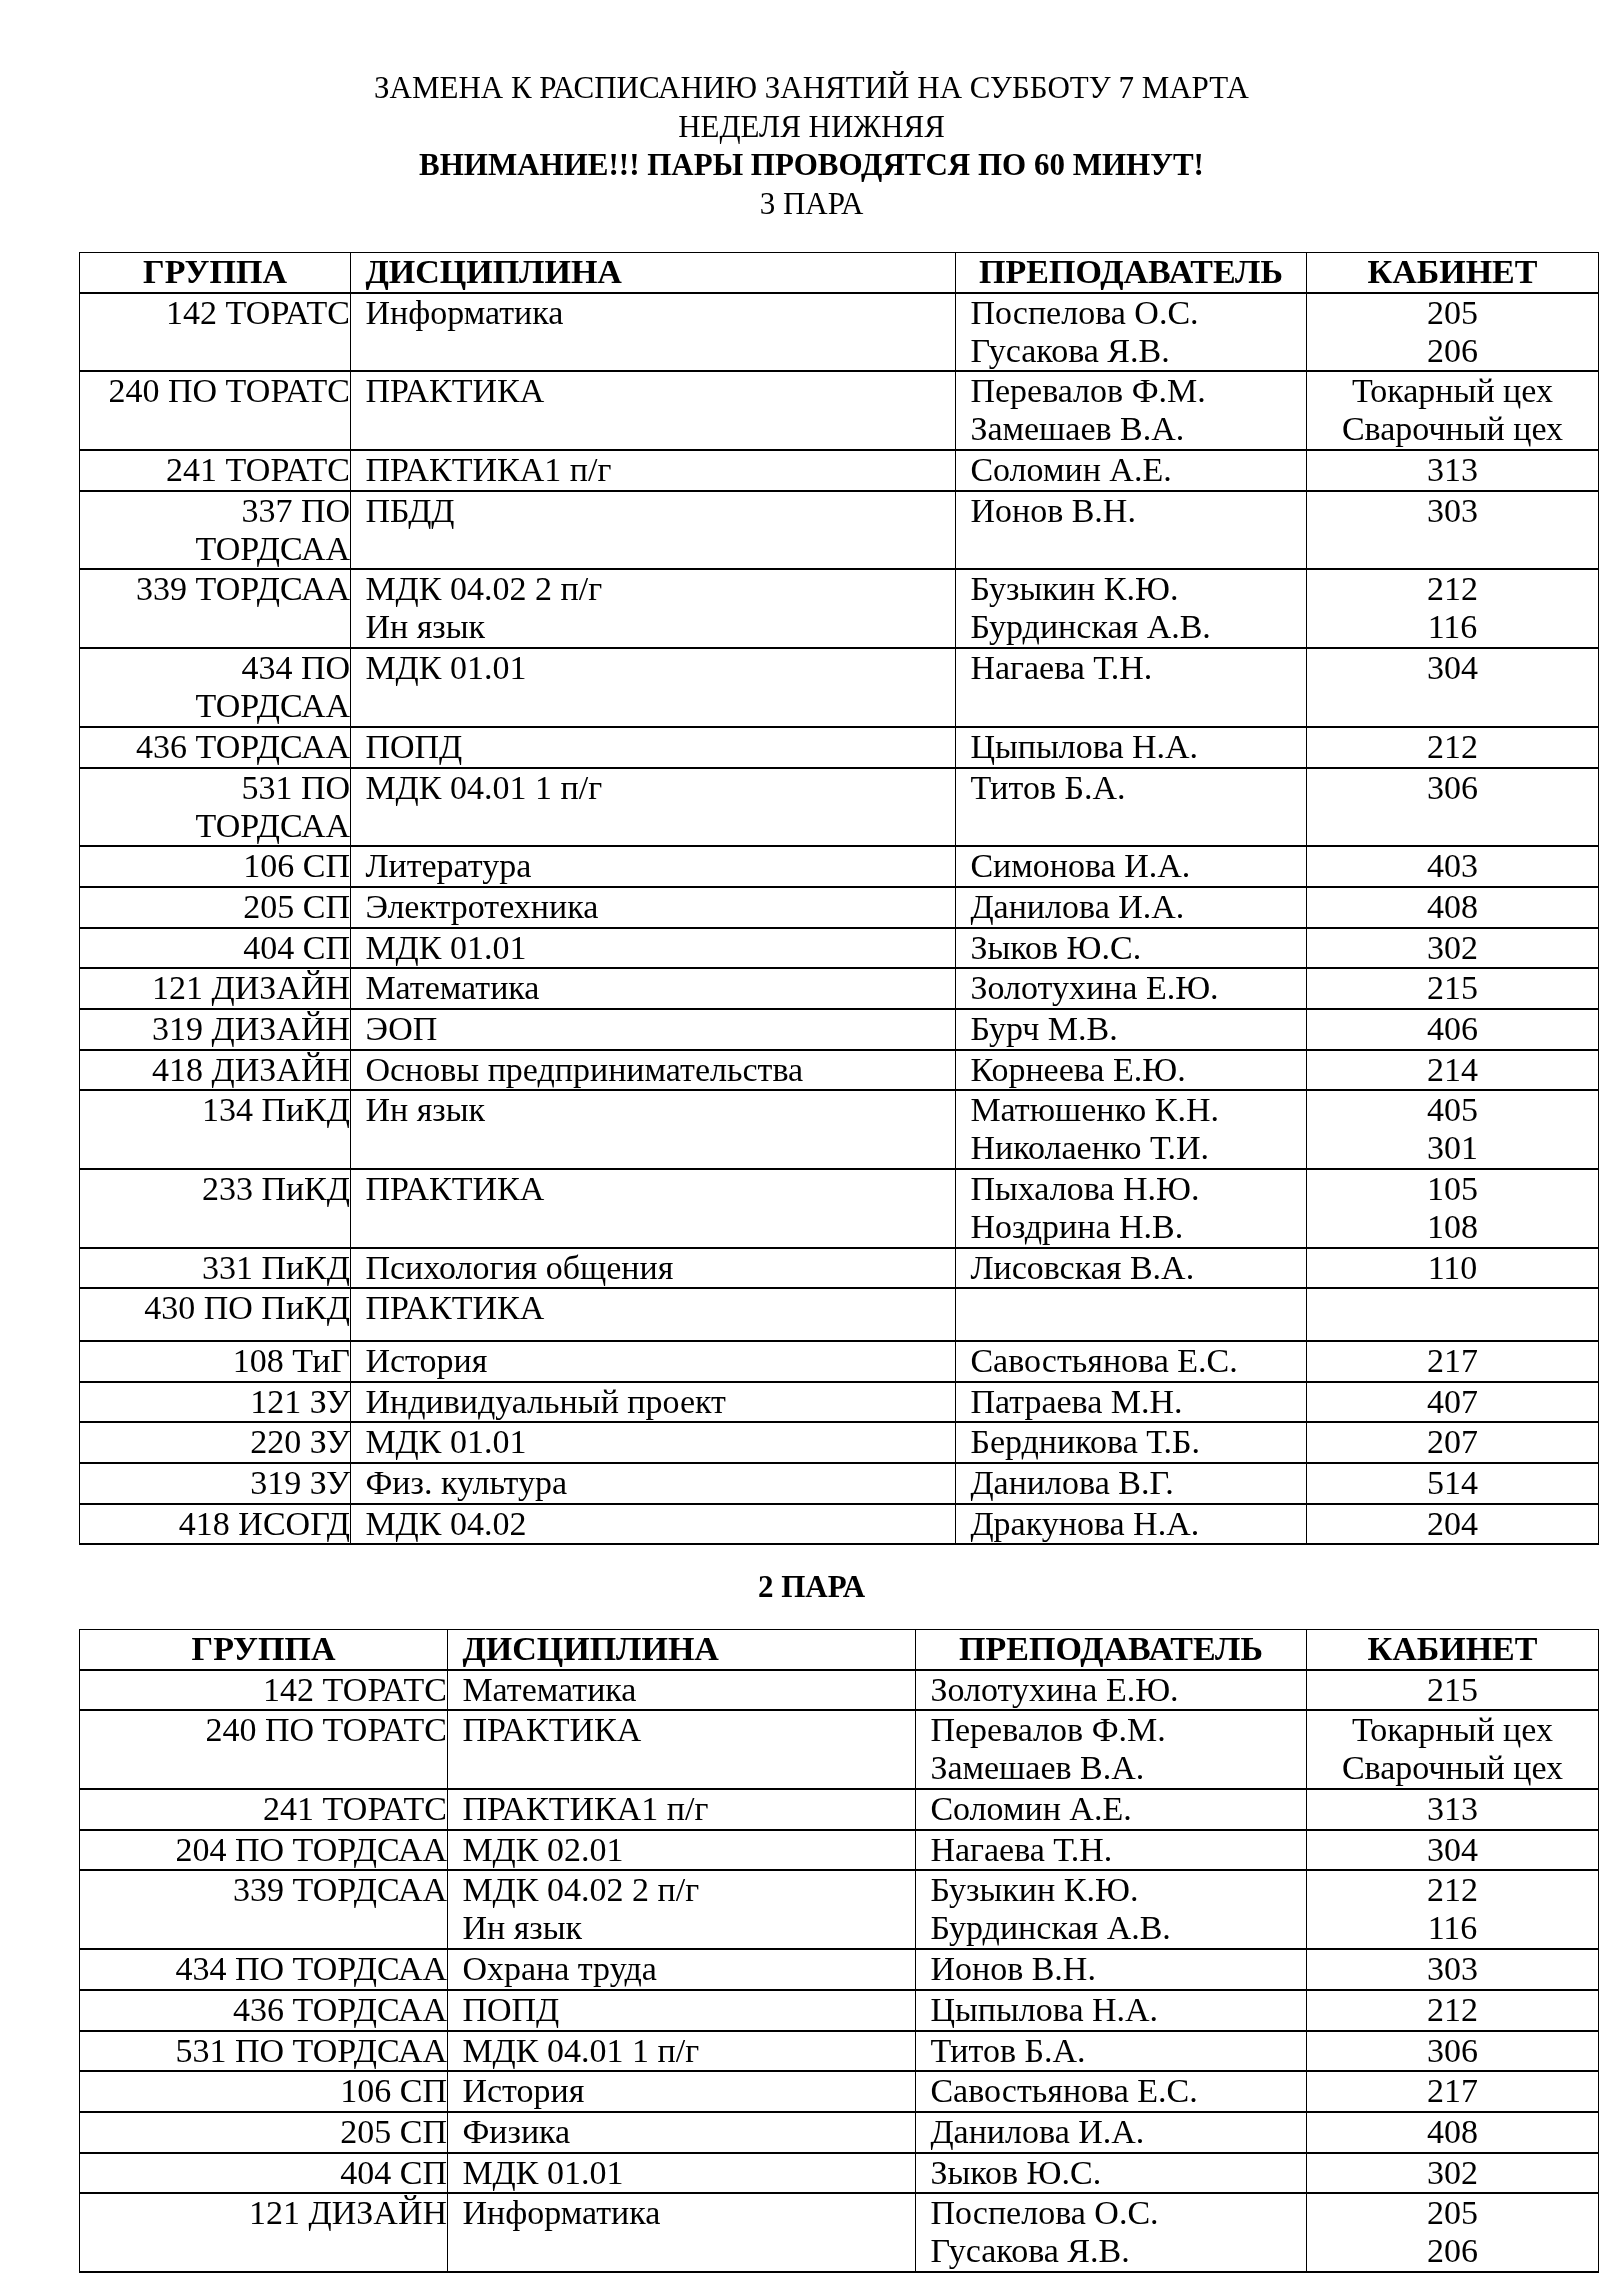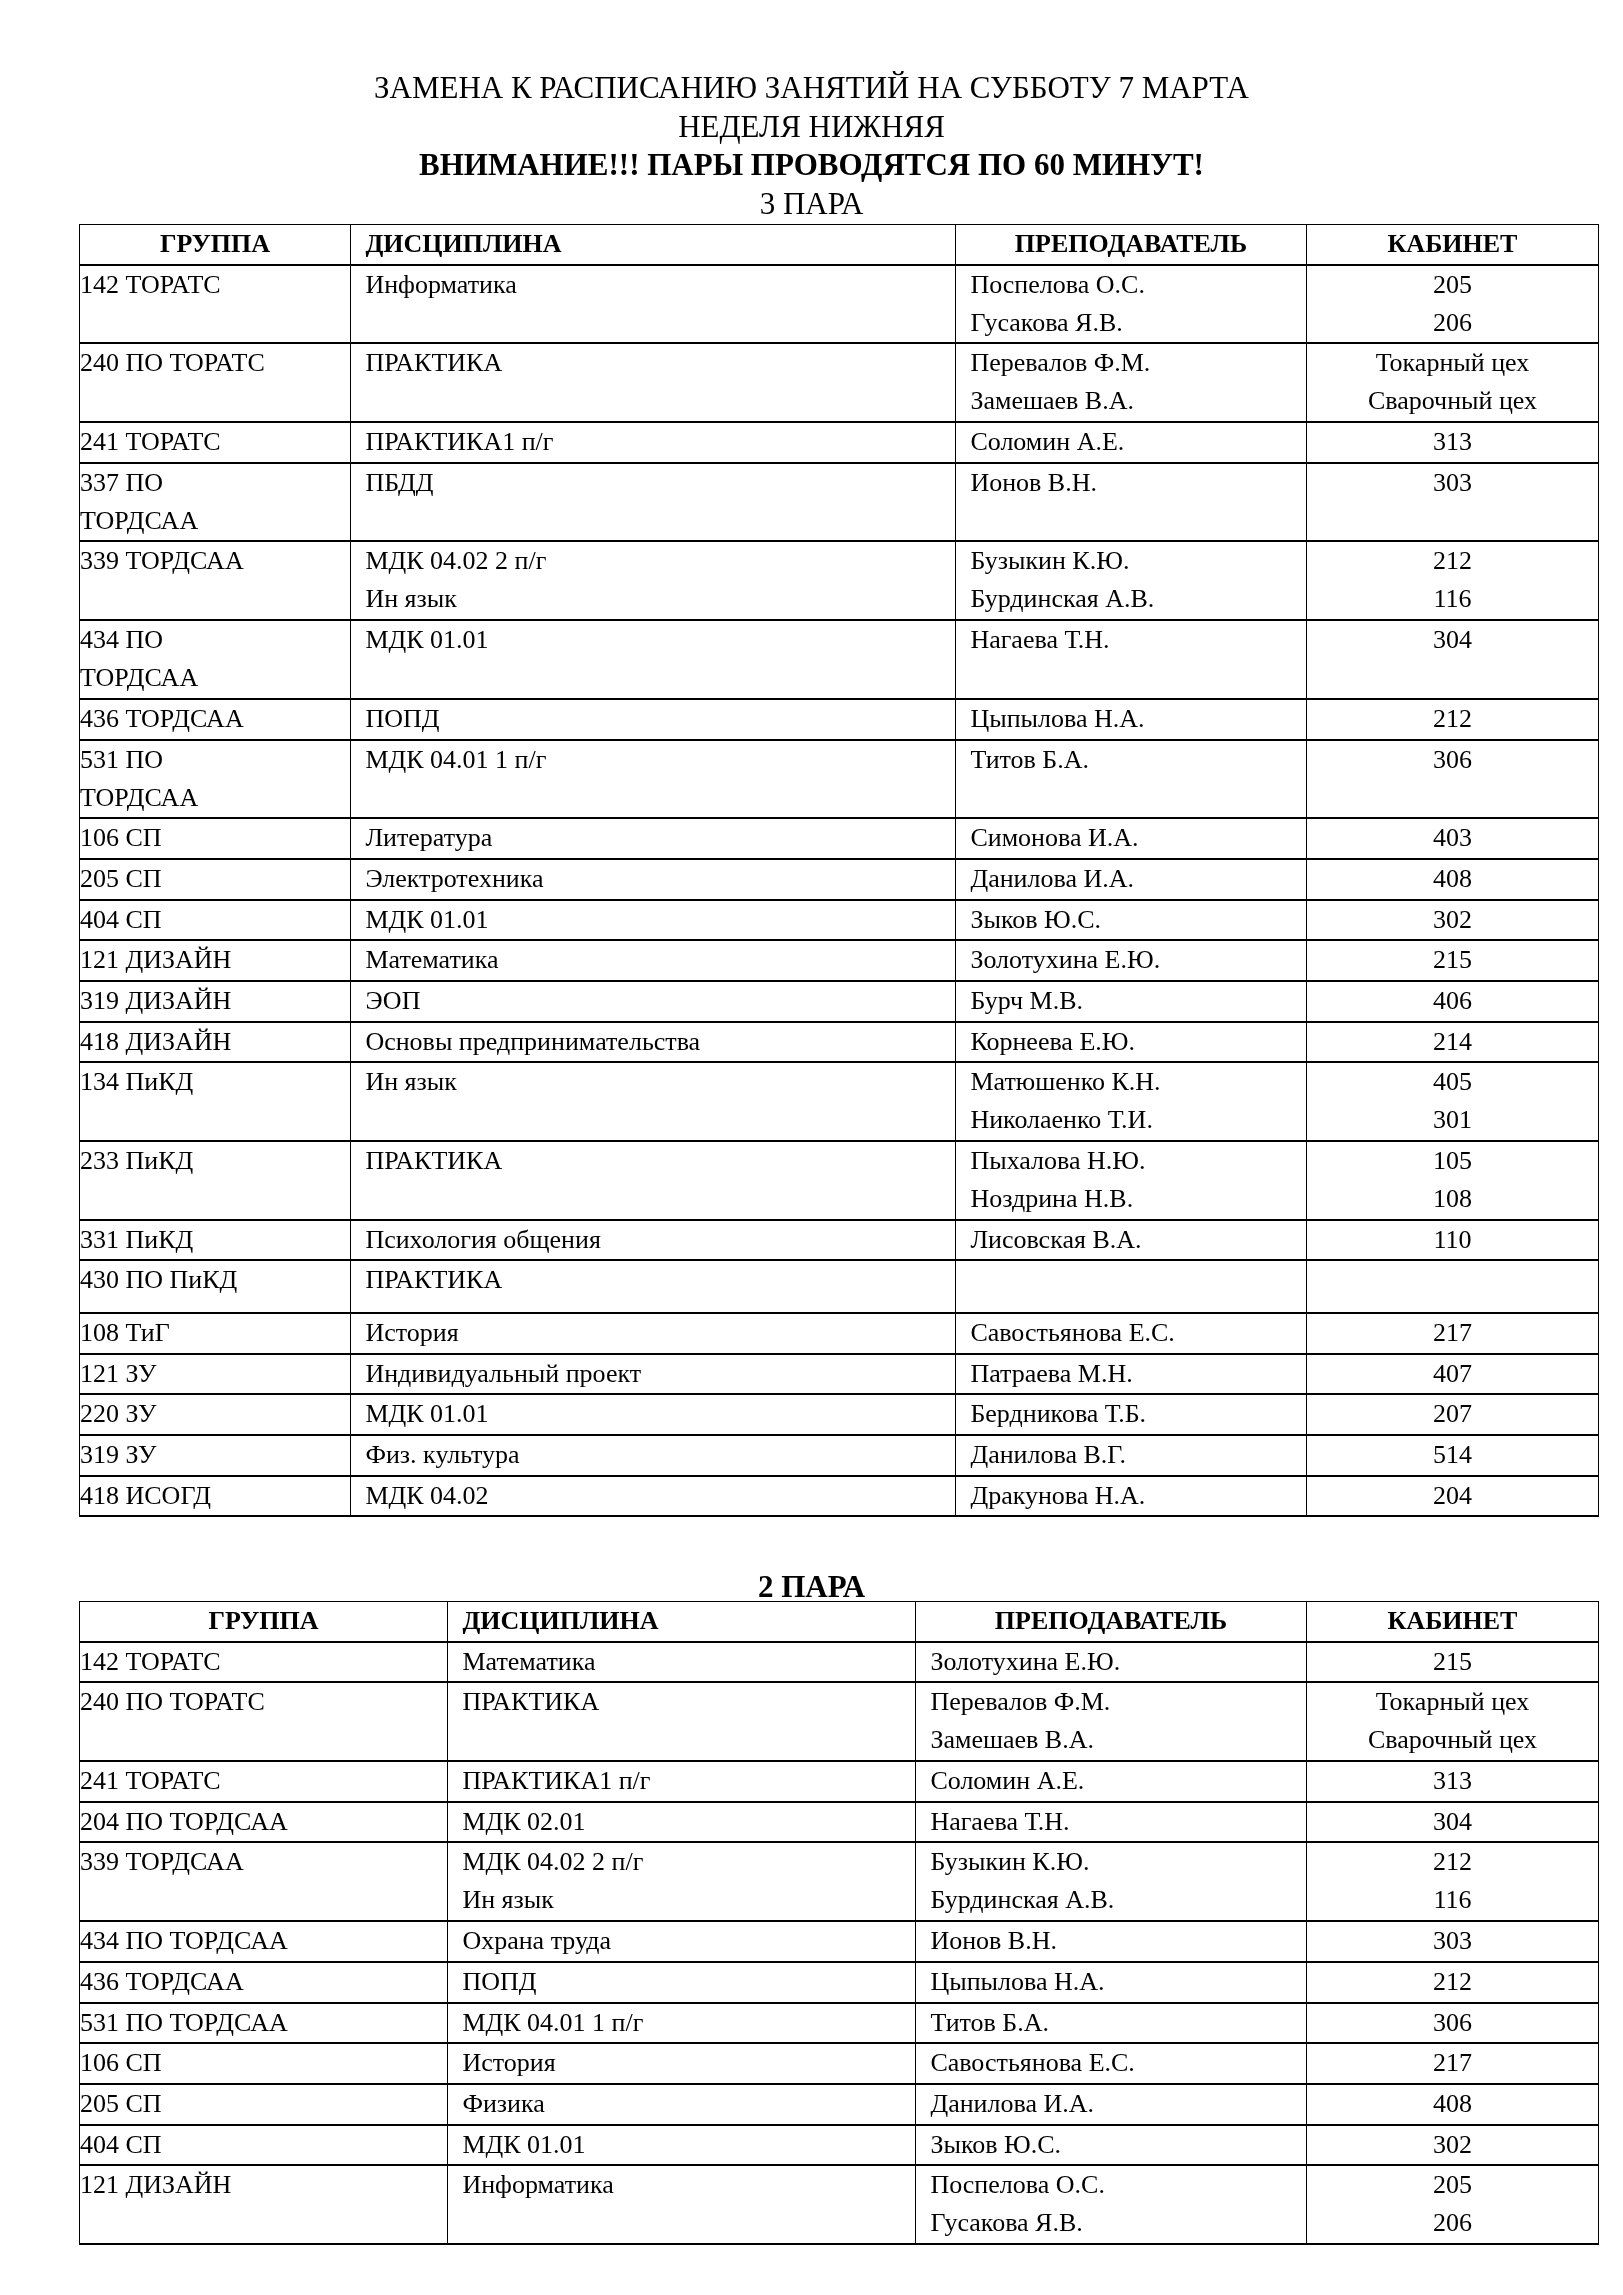--- a/index.html
+++ b/index.html
@@ -9,7 +9,7 @@
              font-size: 31px; line-height: 39px; white-space: nowrap; margin-top: 6px; }
   .heading.bold { font-weight: bold; }
   table.sched { position: absolute; border-collapse: collapse; table-layout: fixed;
-                font-size: 26px; line-height: 38px; }
+                font-size: 34px; line-height: 38px; margin-top: 28px; }
   table.sched td, table.sched th { border: 1.3px solid #000; padding: 0 0 0.7px 0; vertical-align: top;
                 font-weight: normal; overflow: hidden; }
   table.sched th { font-weight: bold; text-align: center; }

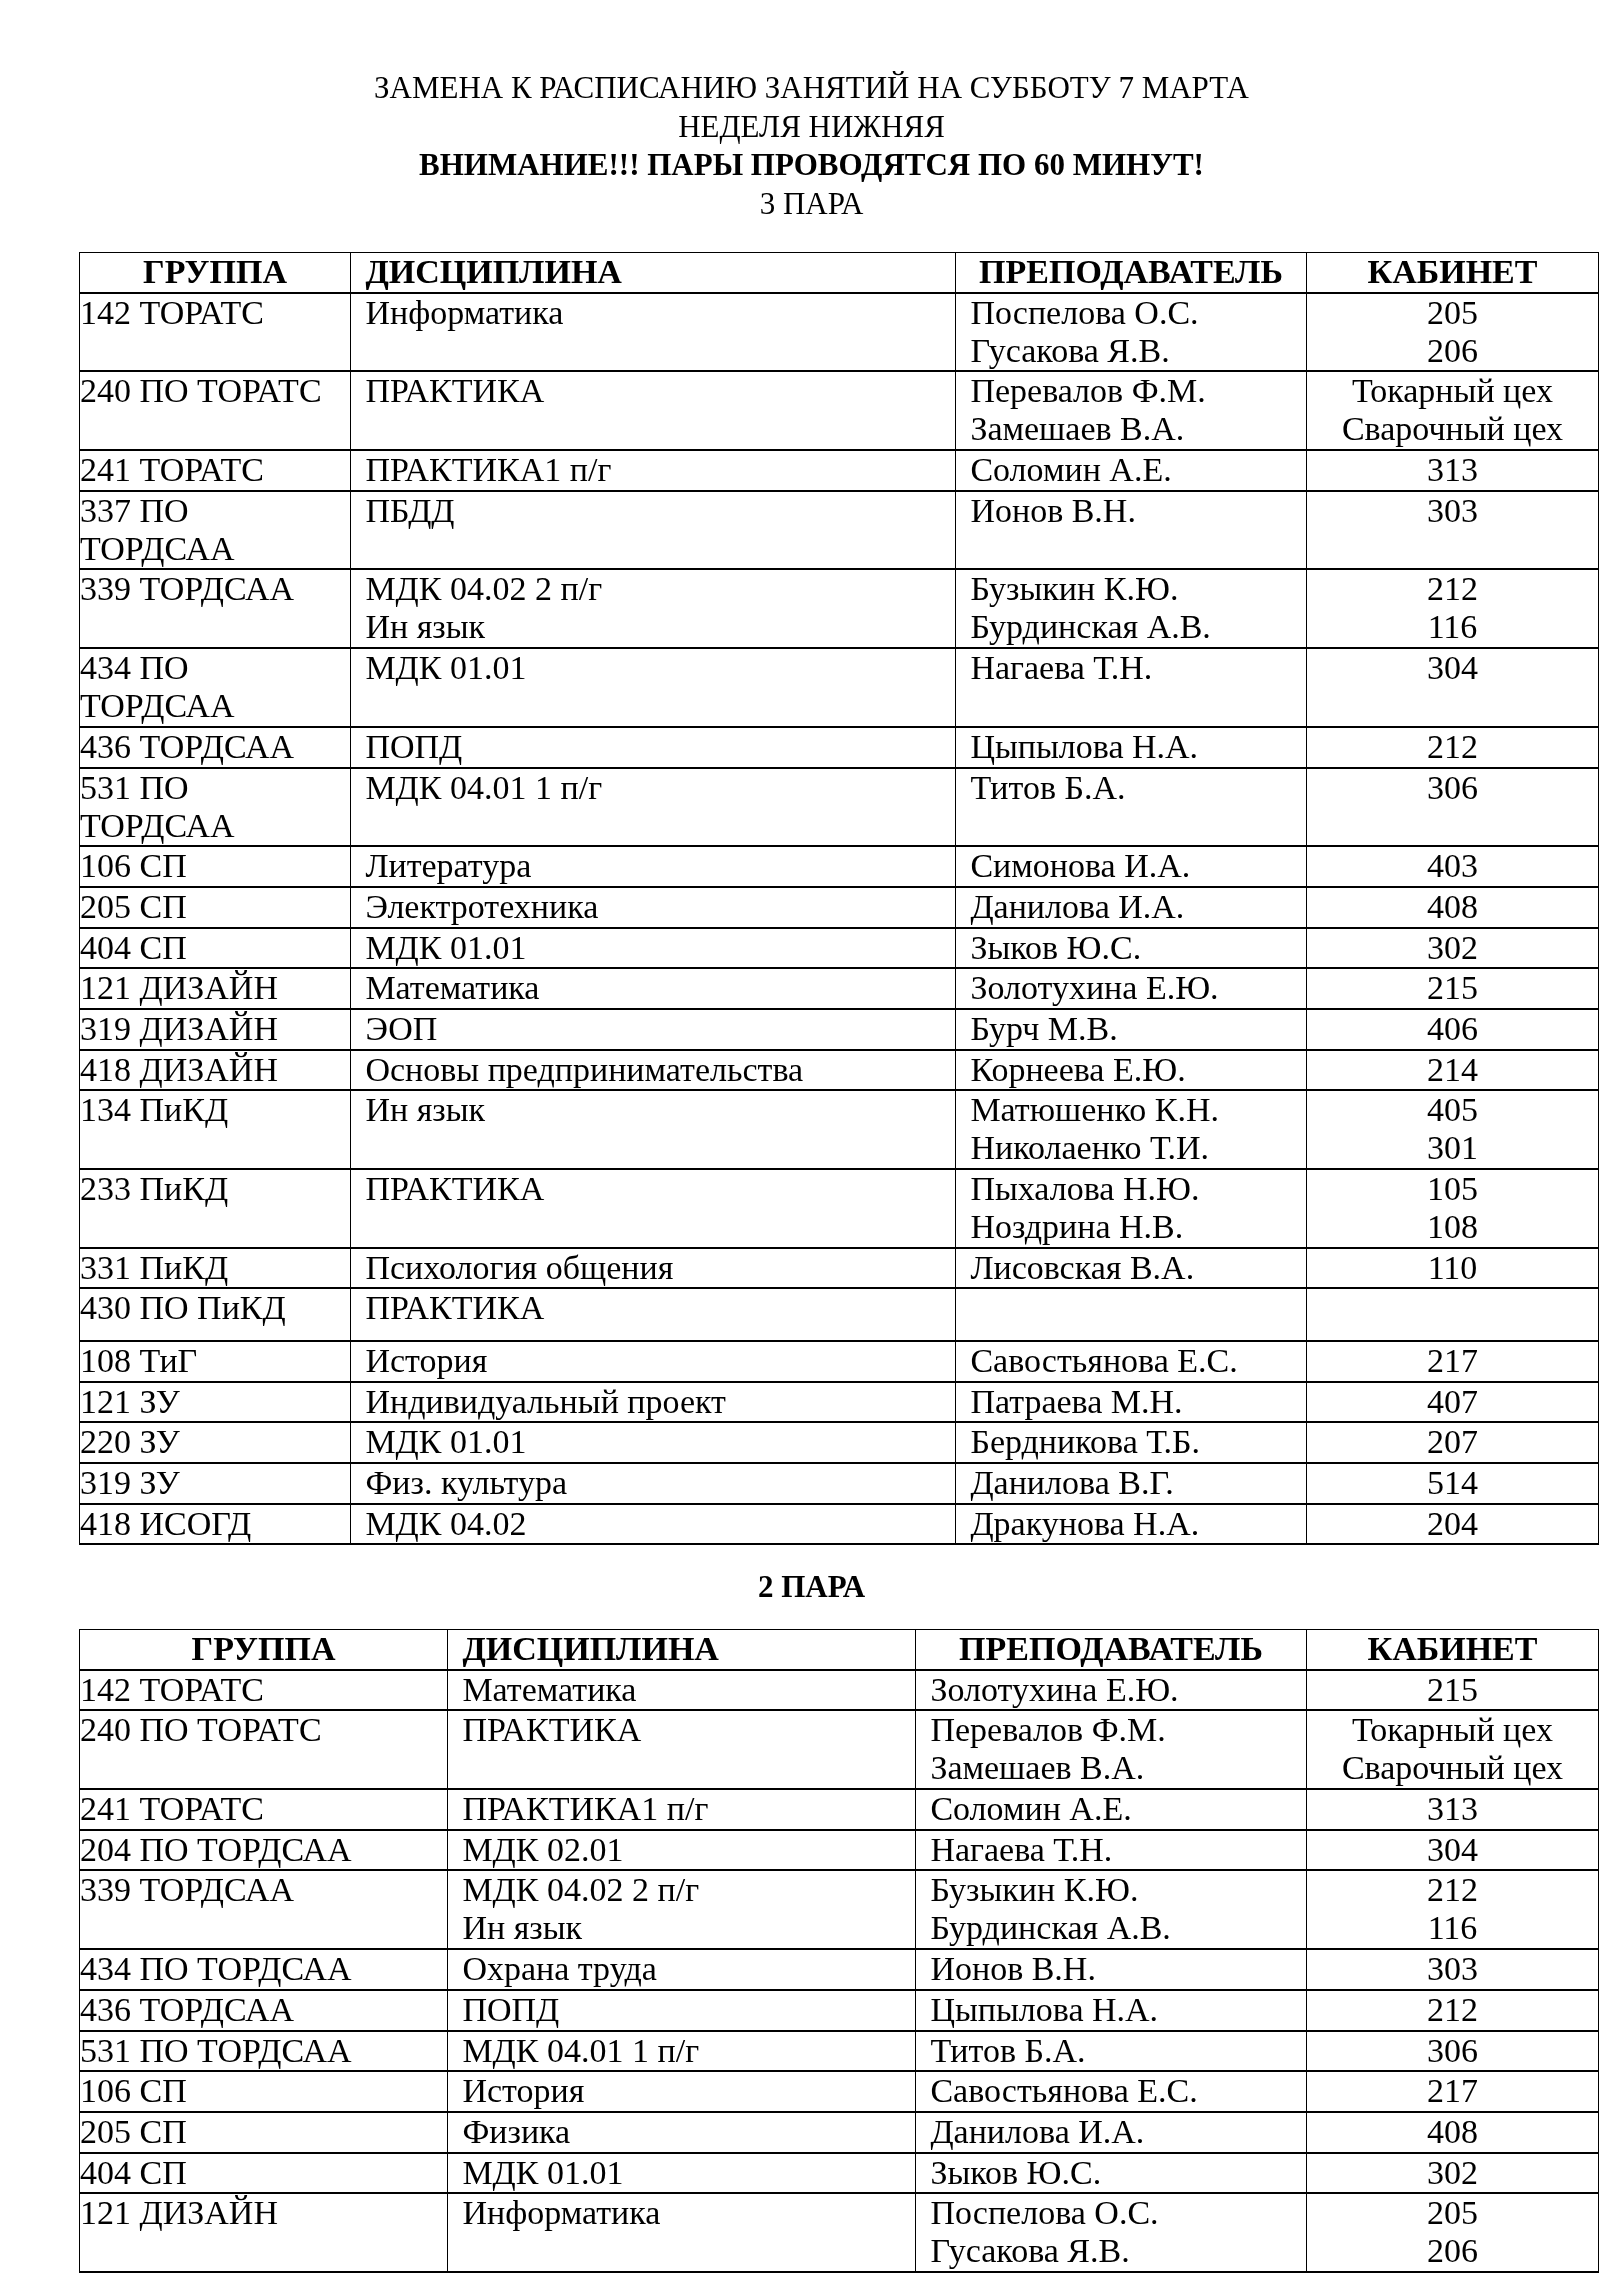--- a/index.html
+++ b/index.html
@@ -13,7 +13,7 @@
   table.sched td, table.sched th { border: 1.3px solid #000; padding: 0 0 0.7px 0; vertical-align: top;
                 font-weight: normal; overflow: hidden; }
   table.sched th { font-weight: bold; text-align: center; }
-  table.sched td.c-group { text-align: left; }
+  table.sched td.c-group { text-align: right; }
   table.sched td.c-disc { padding-left: 14.4px; text-align: left; }
   table.sched td.c-teach { padding-left: 14.4px; text-align: left; }
   table.sched td.c-room { text-align: center; }

